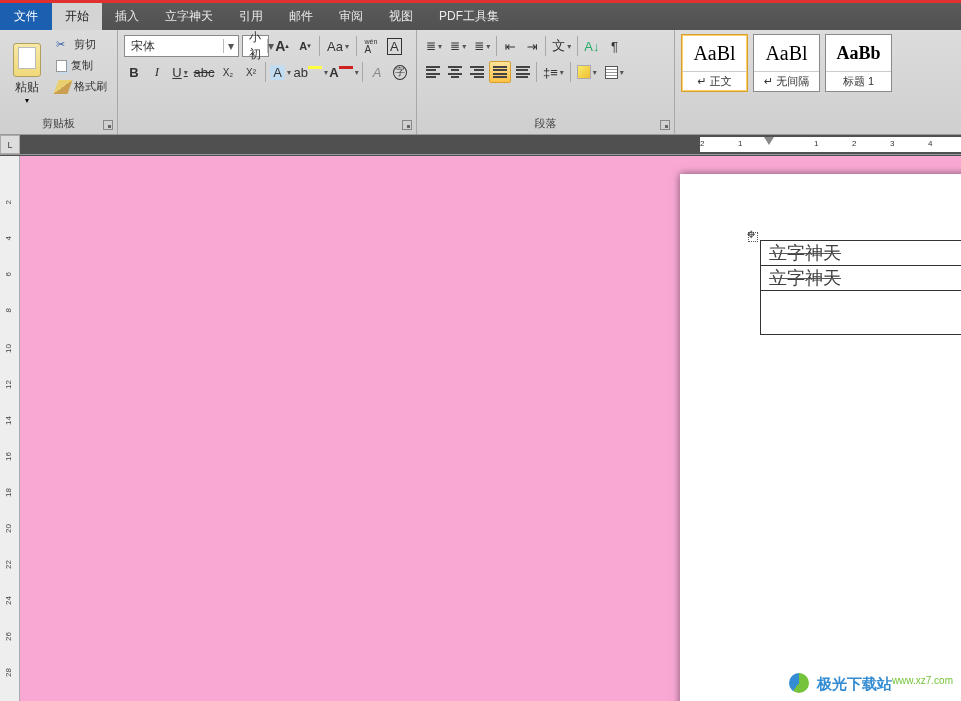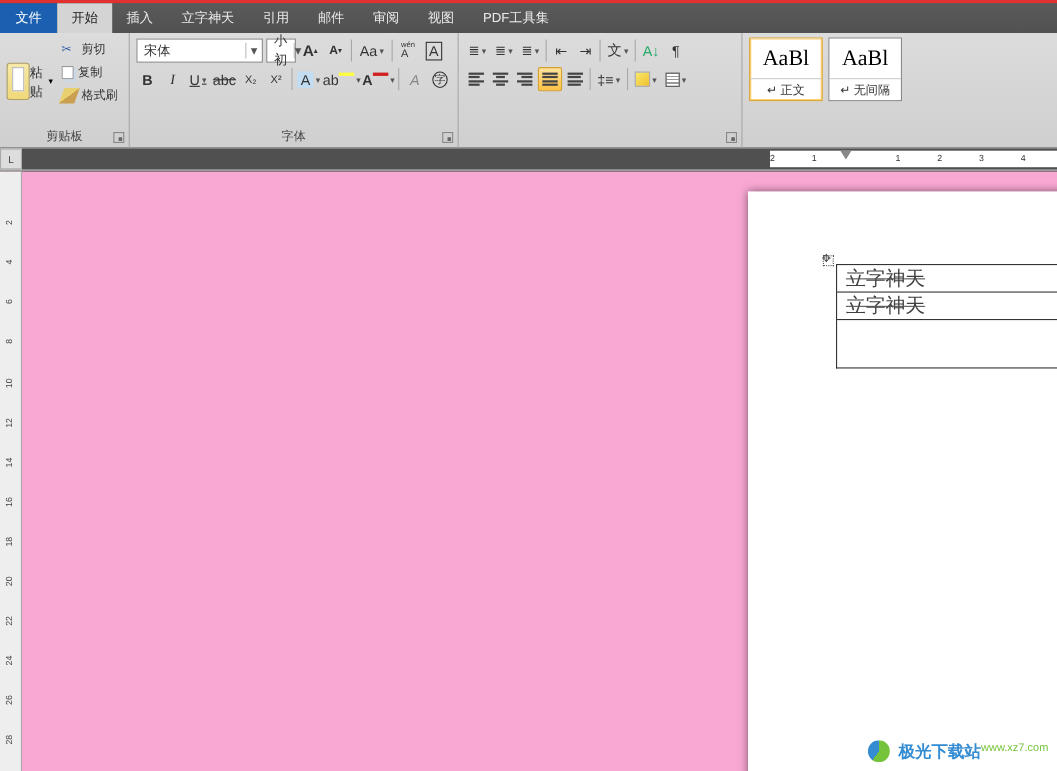--- a/index.html
+++ b/index.html
@@ -569,6 +569,10 @@
           <div class="style-card">
     <div class="style-preview" style="font-size:20px;color:#000;font-weight:normal;">AaBl</div>
     <div class="style-name">↵ 无间隔</div>
+          </div>
+          <div class="style-card">
+    <div class="style-preview" style="font-size:18px;color:#000;font-weight:bold;">AaBb</div>
+    <div class="style-name">标题 1</div>
           </div>
         </div>
     </div>

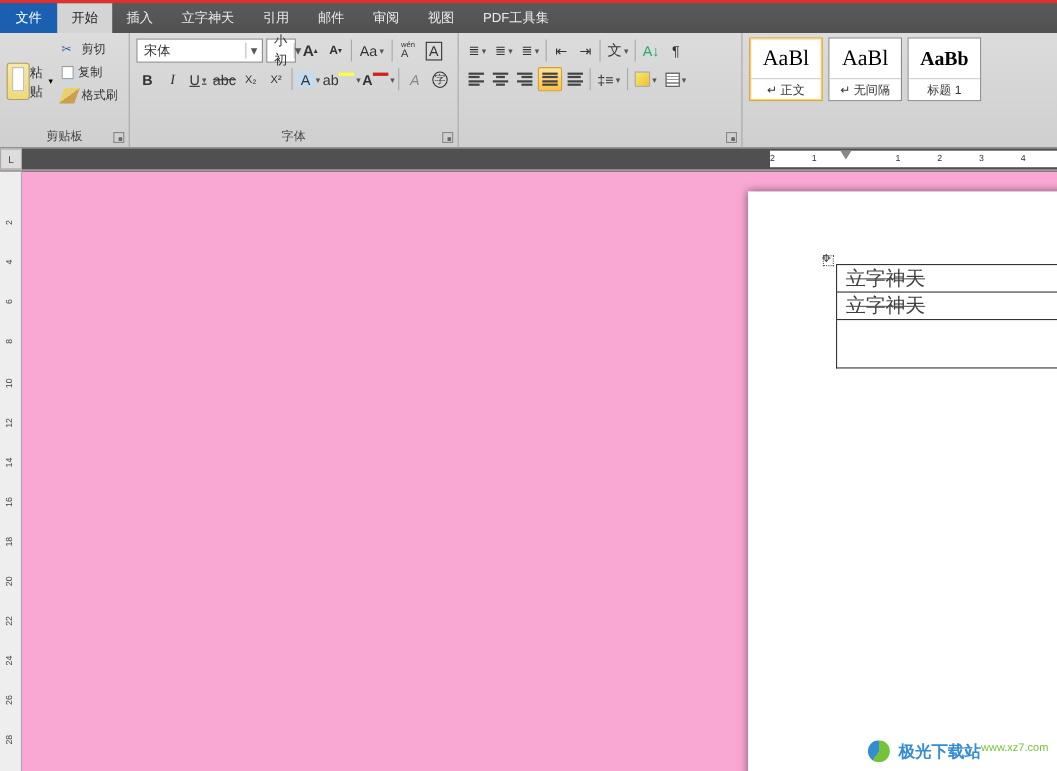--- a/index.html
+++ b/index.html
@@ -78,7 +78,7 @@
   
   .paste-big {
     display: flex;
-    flex-direction: row;
+    flex-direction: column;
     align-items: center;
     justify-content: center;
     width: 42px;

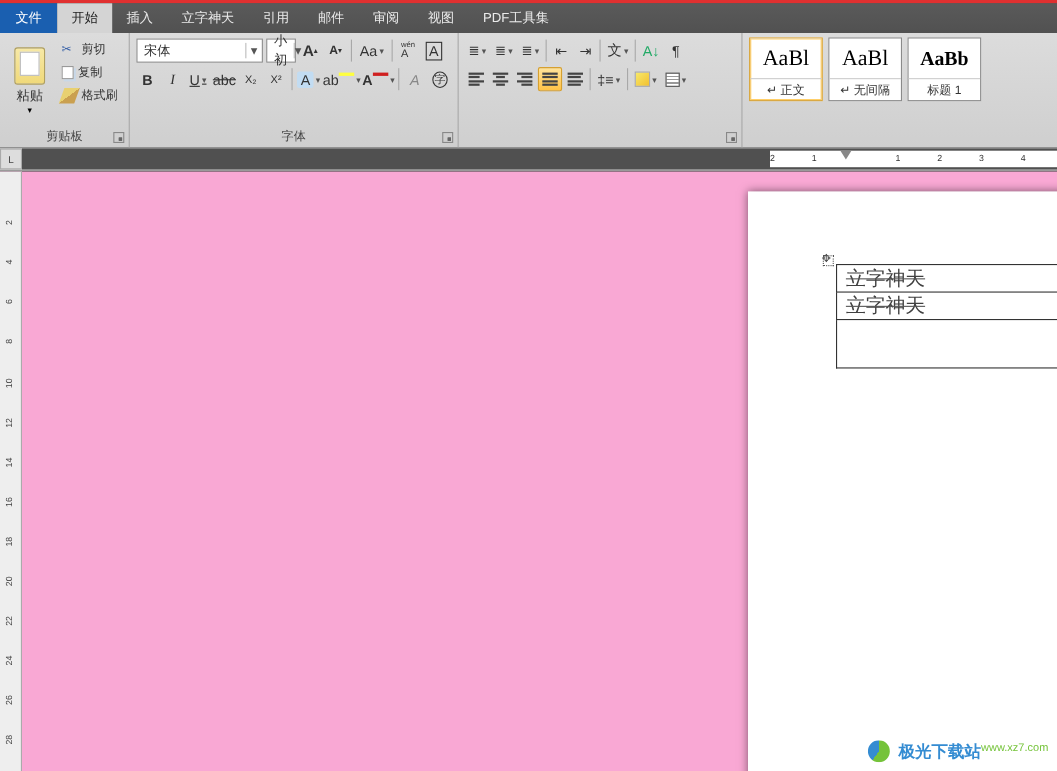--- a/index.html
+++ b/index.html
@@ -460,7 +460,6 @@
           </div>
       </div>
     </div>
-    <div class="group-label">字体</div>
     <div class="group-expand"></div>
   </div>
 

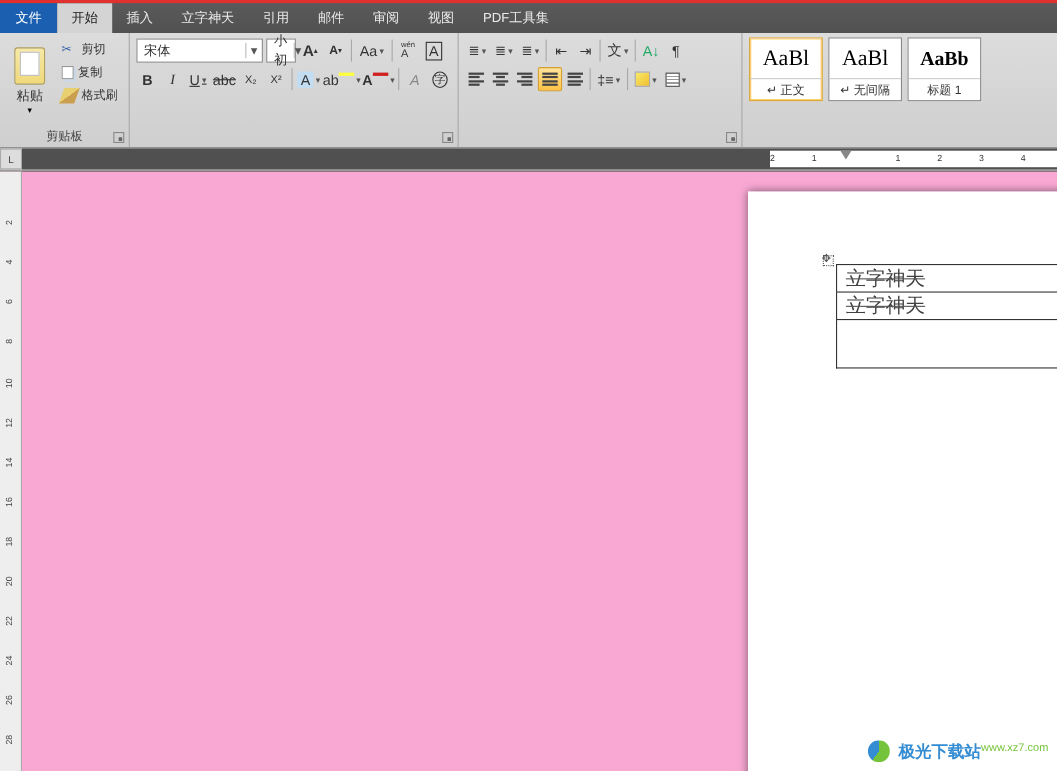--- a/index.html
+++ b/index.html
@@ -555,6 +555,7 @@
           </div>
       </div>
     </div>
+    <div class="group-label">段落</div>
     <div class="group-expand"></div>
   </div>
 

